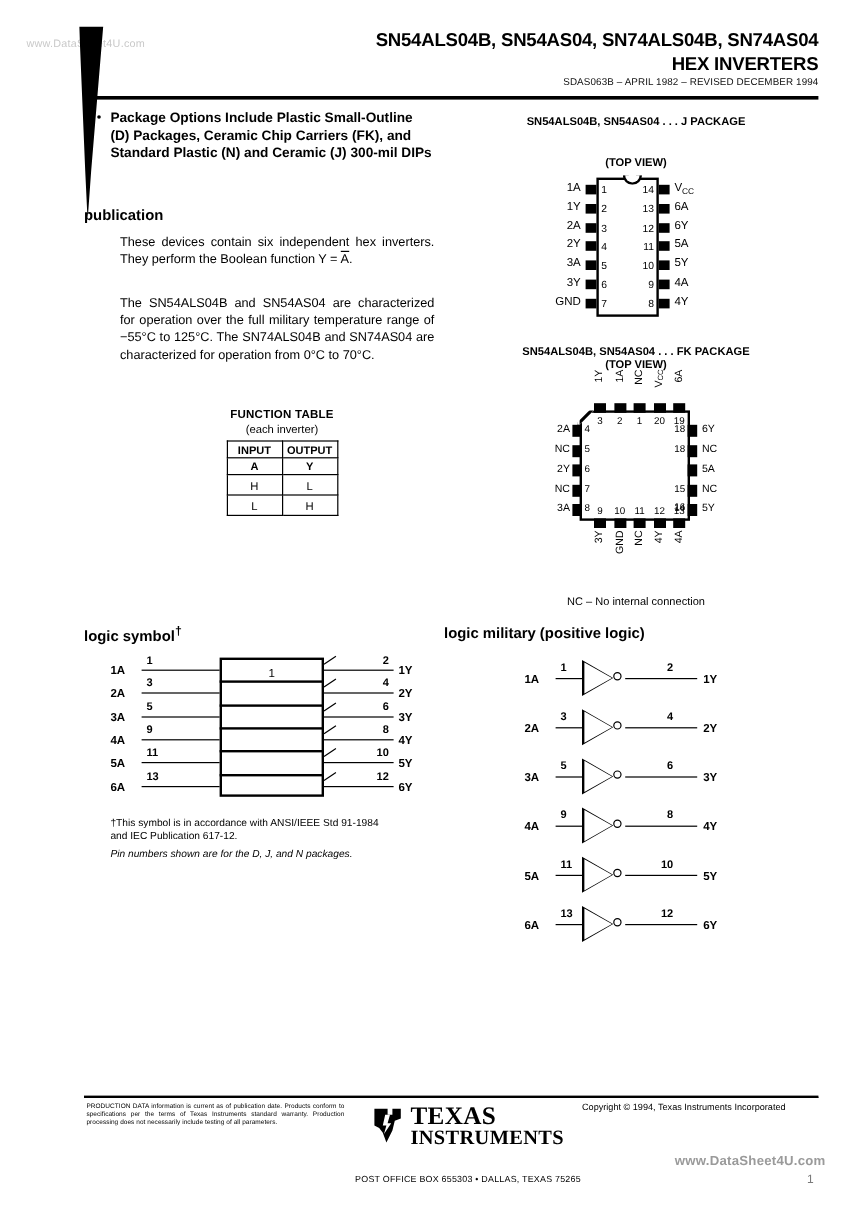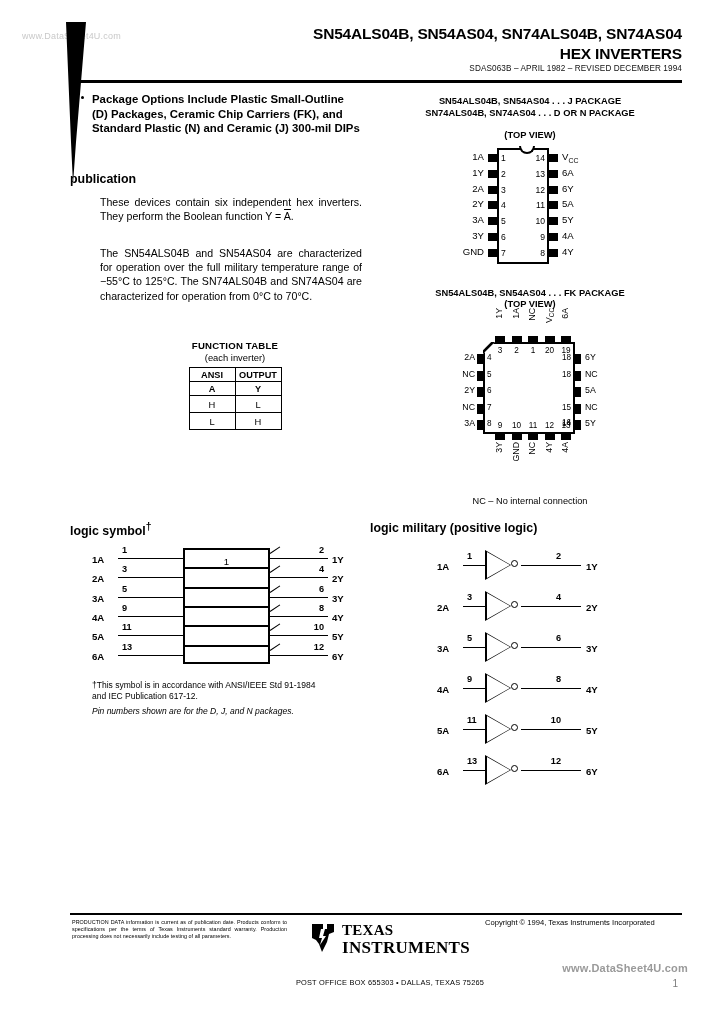--- a/index.html
+++ b/index.html
@@ -258,7 +258,6 @@
 
   <div class="pkg-title" id="dip-title">
     <div>SN54ALS04B, SN54AS04 . . . J PACKAGE</div>
-    <div>SN74ALS04B, SN74AS04 . . . D OR N PACKAGE</div>
   </div>
   <div id="dip-view" class="pkg-title">(TOP VIEW)</div>
 

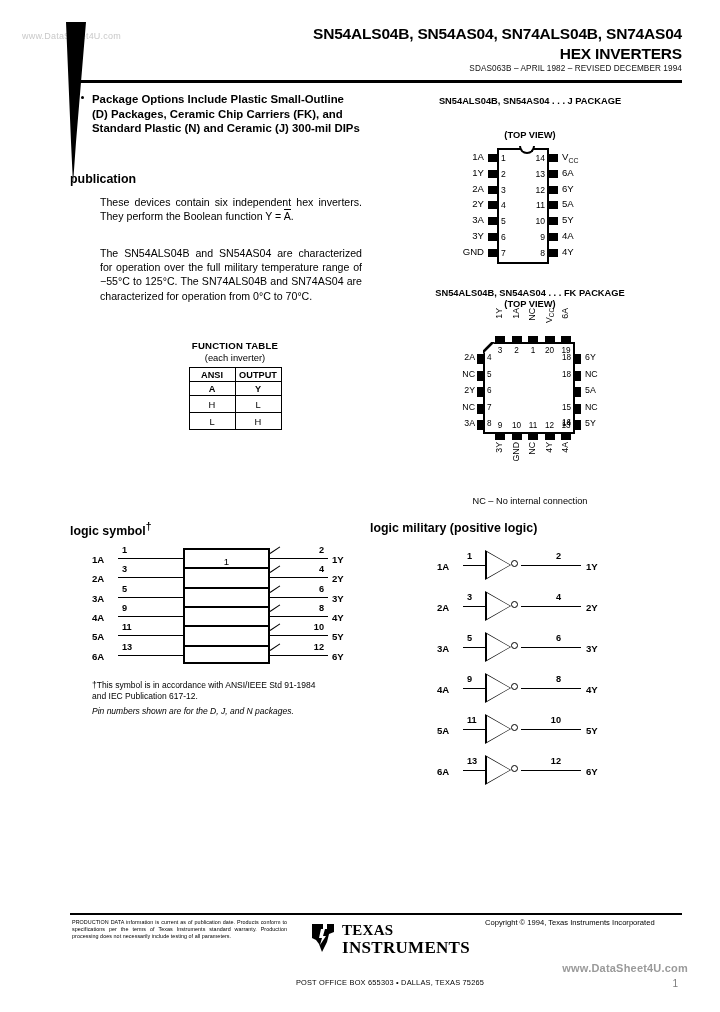--- a/index.html
+++ b/index.html
@@ -237,7 +237,7 @@
     <table class="ft">
       <tbody>
           <tr>
-        <th>ANSI</th>
+        <th>INPUT</th>
         <th>OUTPUT</th>
       </tr>
       <tr>

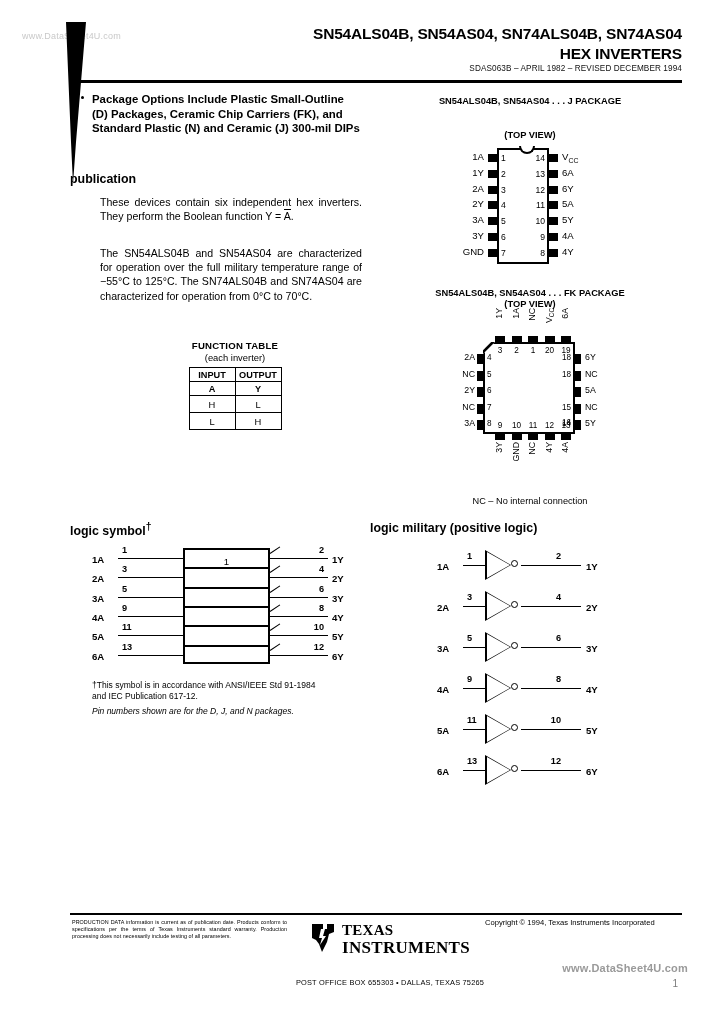--- a/index.html
+++ b/index.html
@@ -188,7 +188,7 @@
   .ti-logo-wrap { position:absolute; left:300px; top:922px; width:180px; text-align:center; }
   .ti-row { display:flex; align-items:flex-start; justify-content:center; gap:6px; }
   .ti-words { text-align:left; line-height:17px; }
-  .ti-w1 { font-family:"Liberation Serif", serif; font-size:15px; font-weight:bold; letter-spacing:.3px; }
+  .ti-w1 { font-family:"Liberation Serif", serif; font-size:21px; font-weight:bold; letter-spacing:.3px; }
   .ti-w2 { font-family:"Liberation Serif", serif; font-size:17px; font-weight:bold; letter-spacing:.3px; }
   .ti-addr {
     position:absolute; left:270px; top:978px; width:240px; text-align:center;

